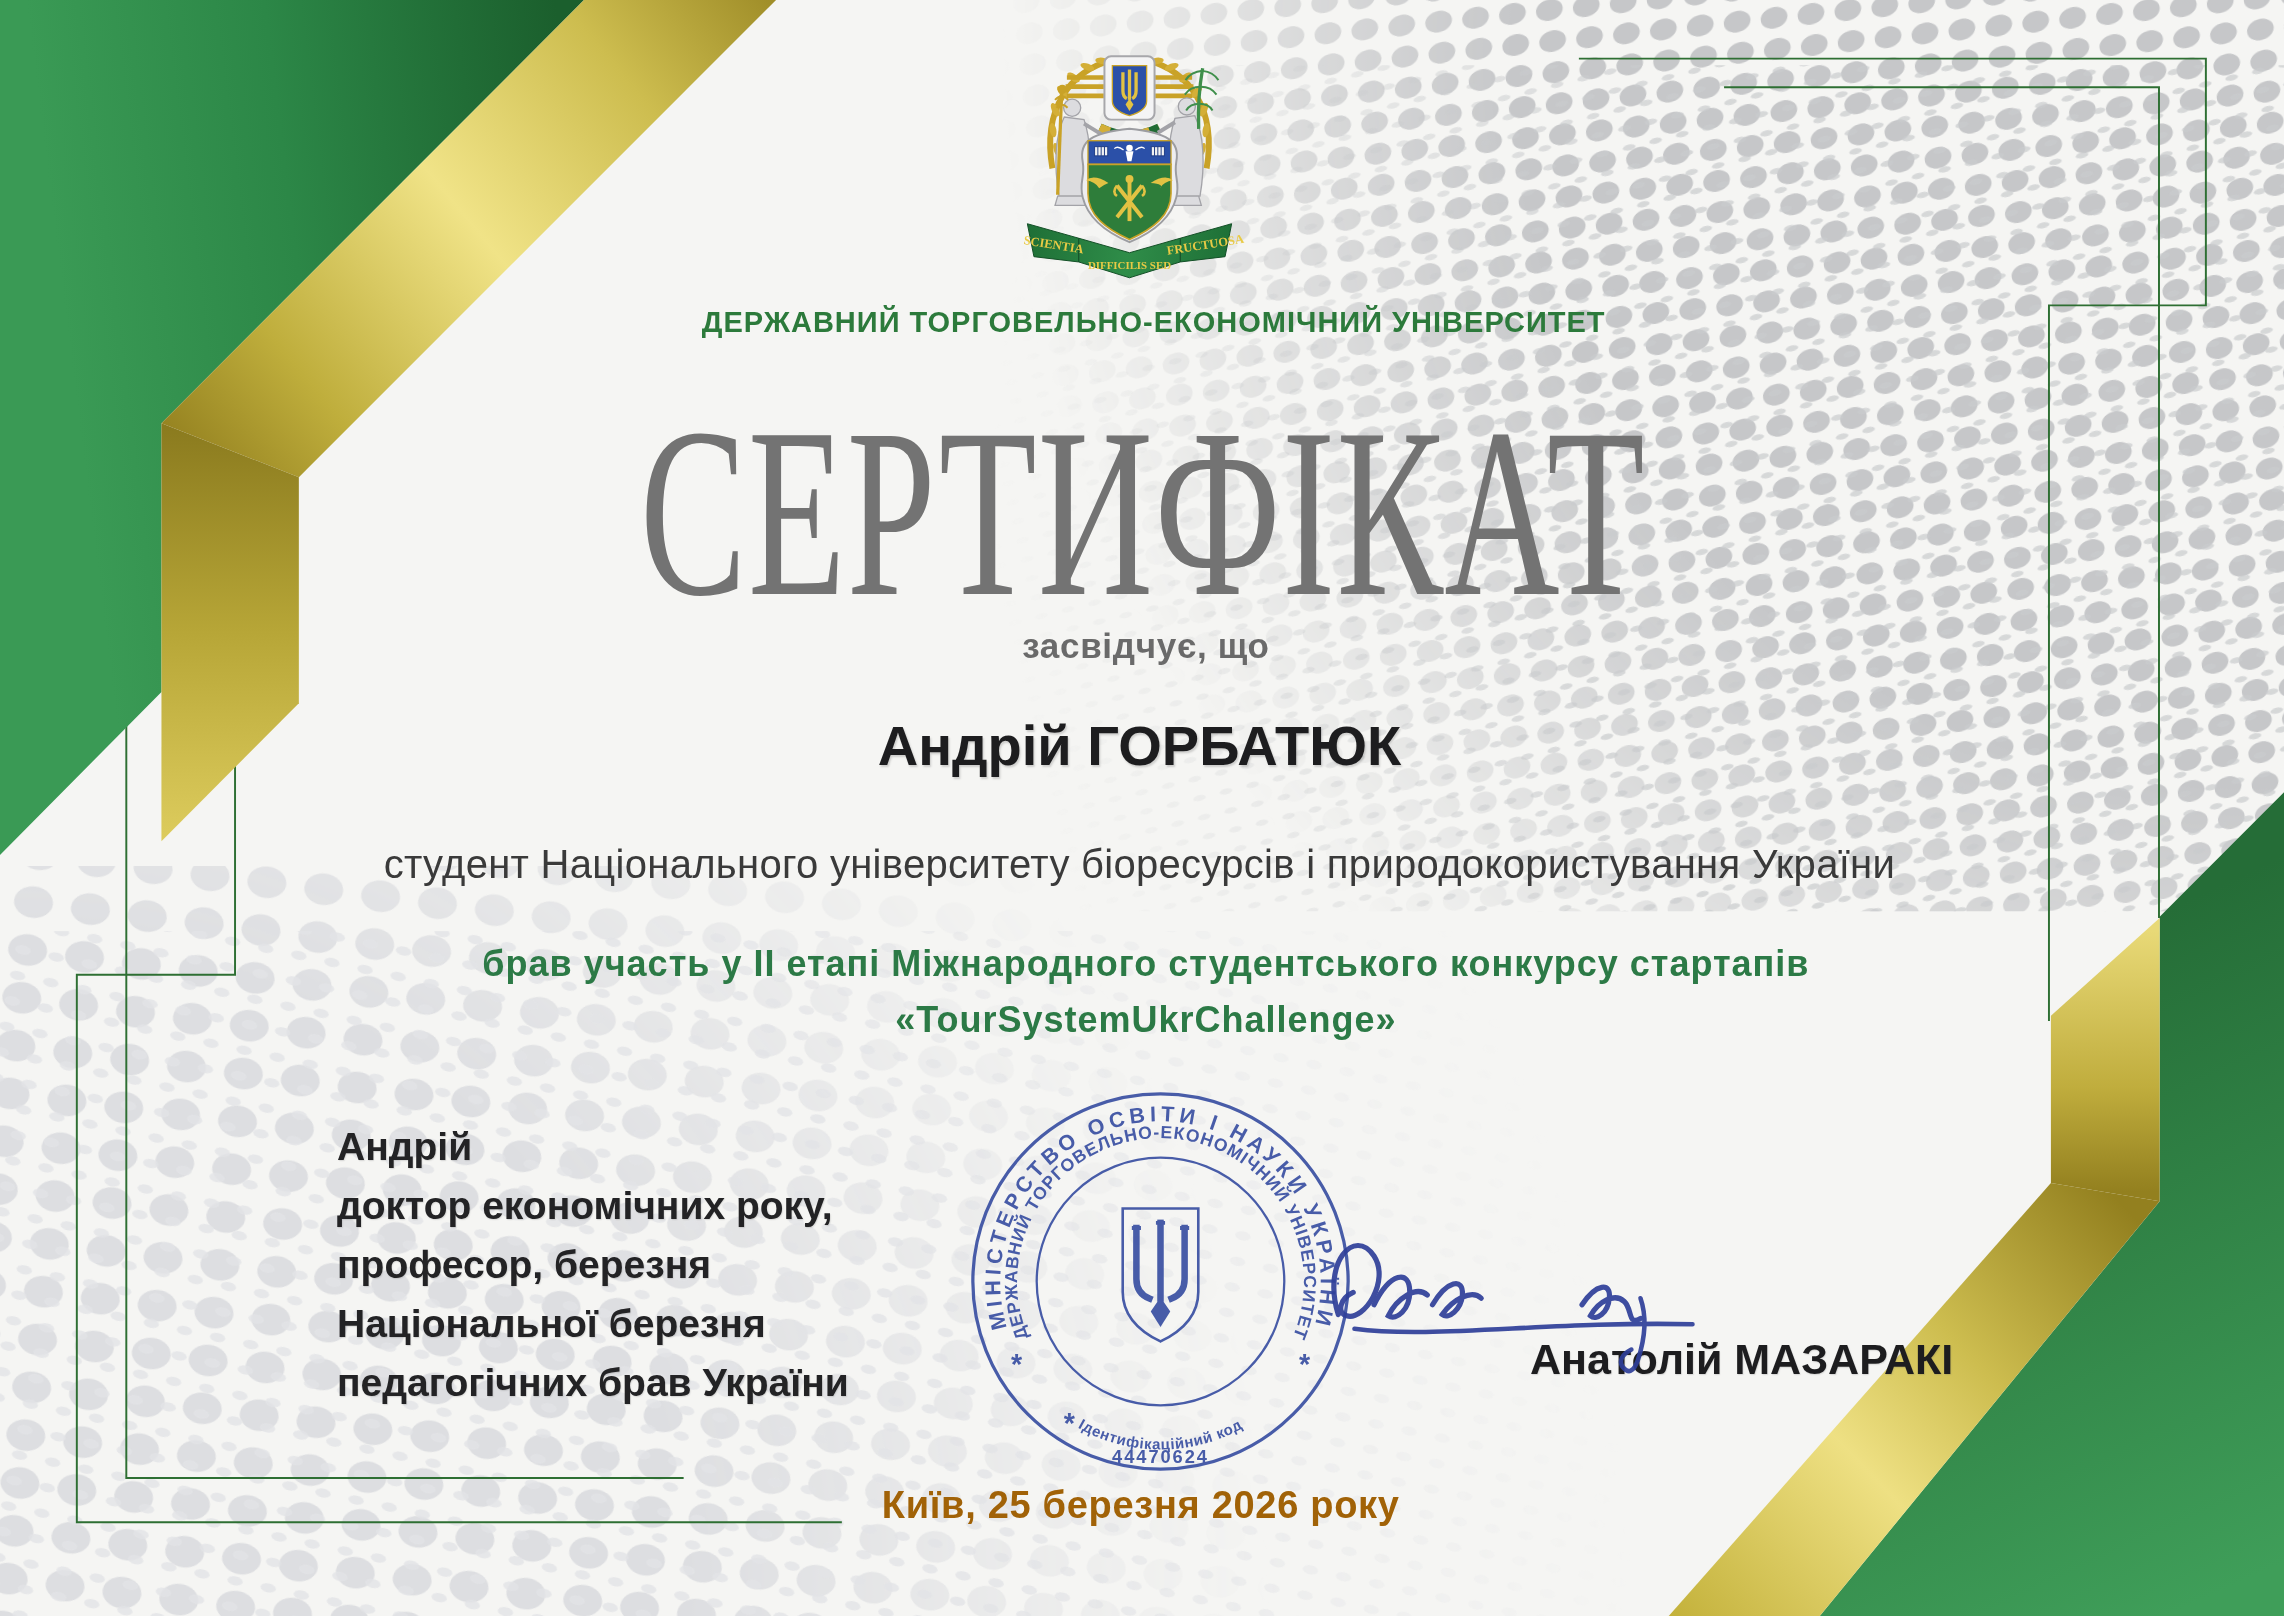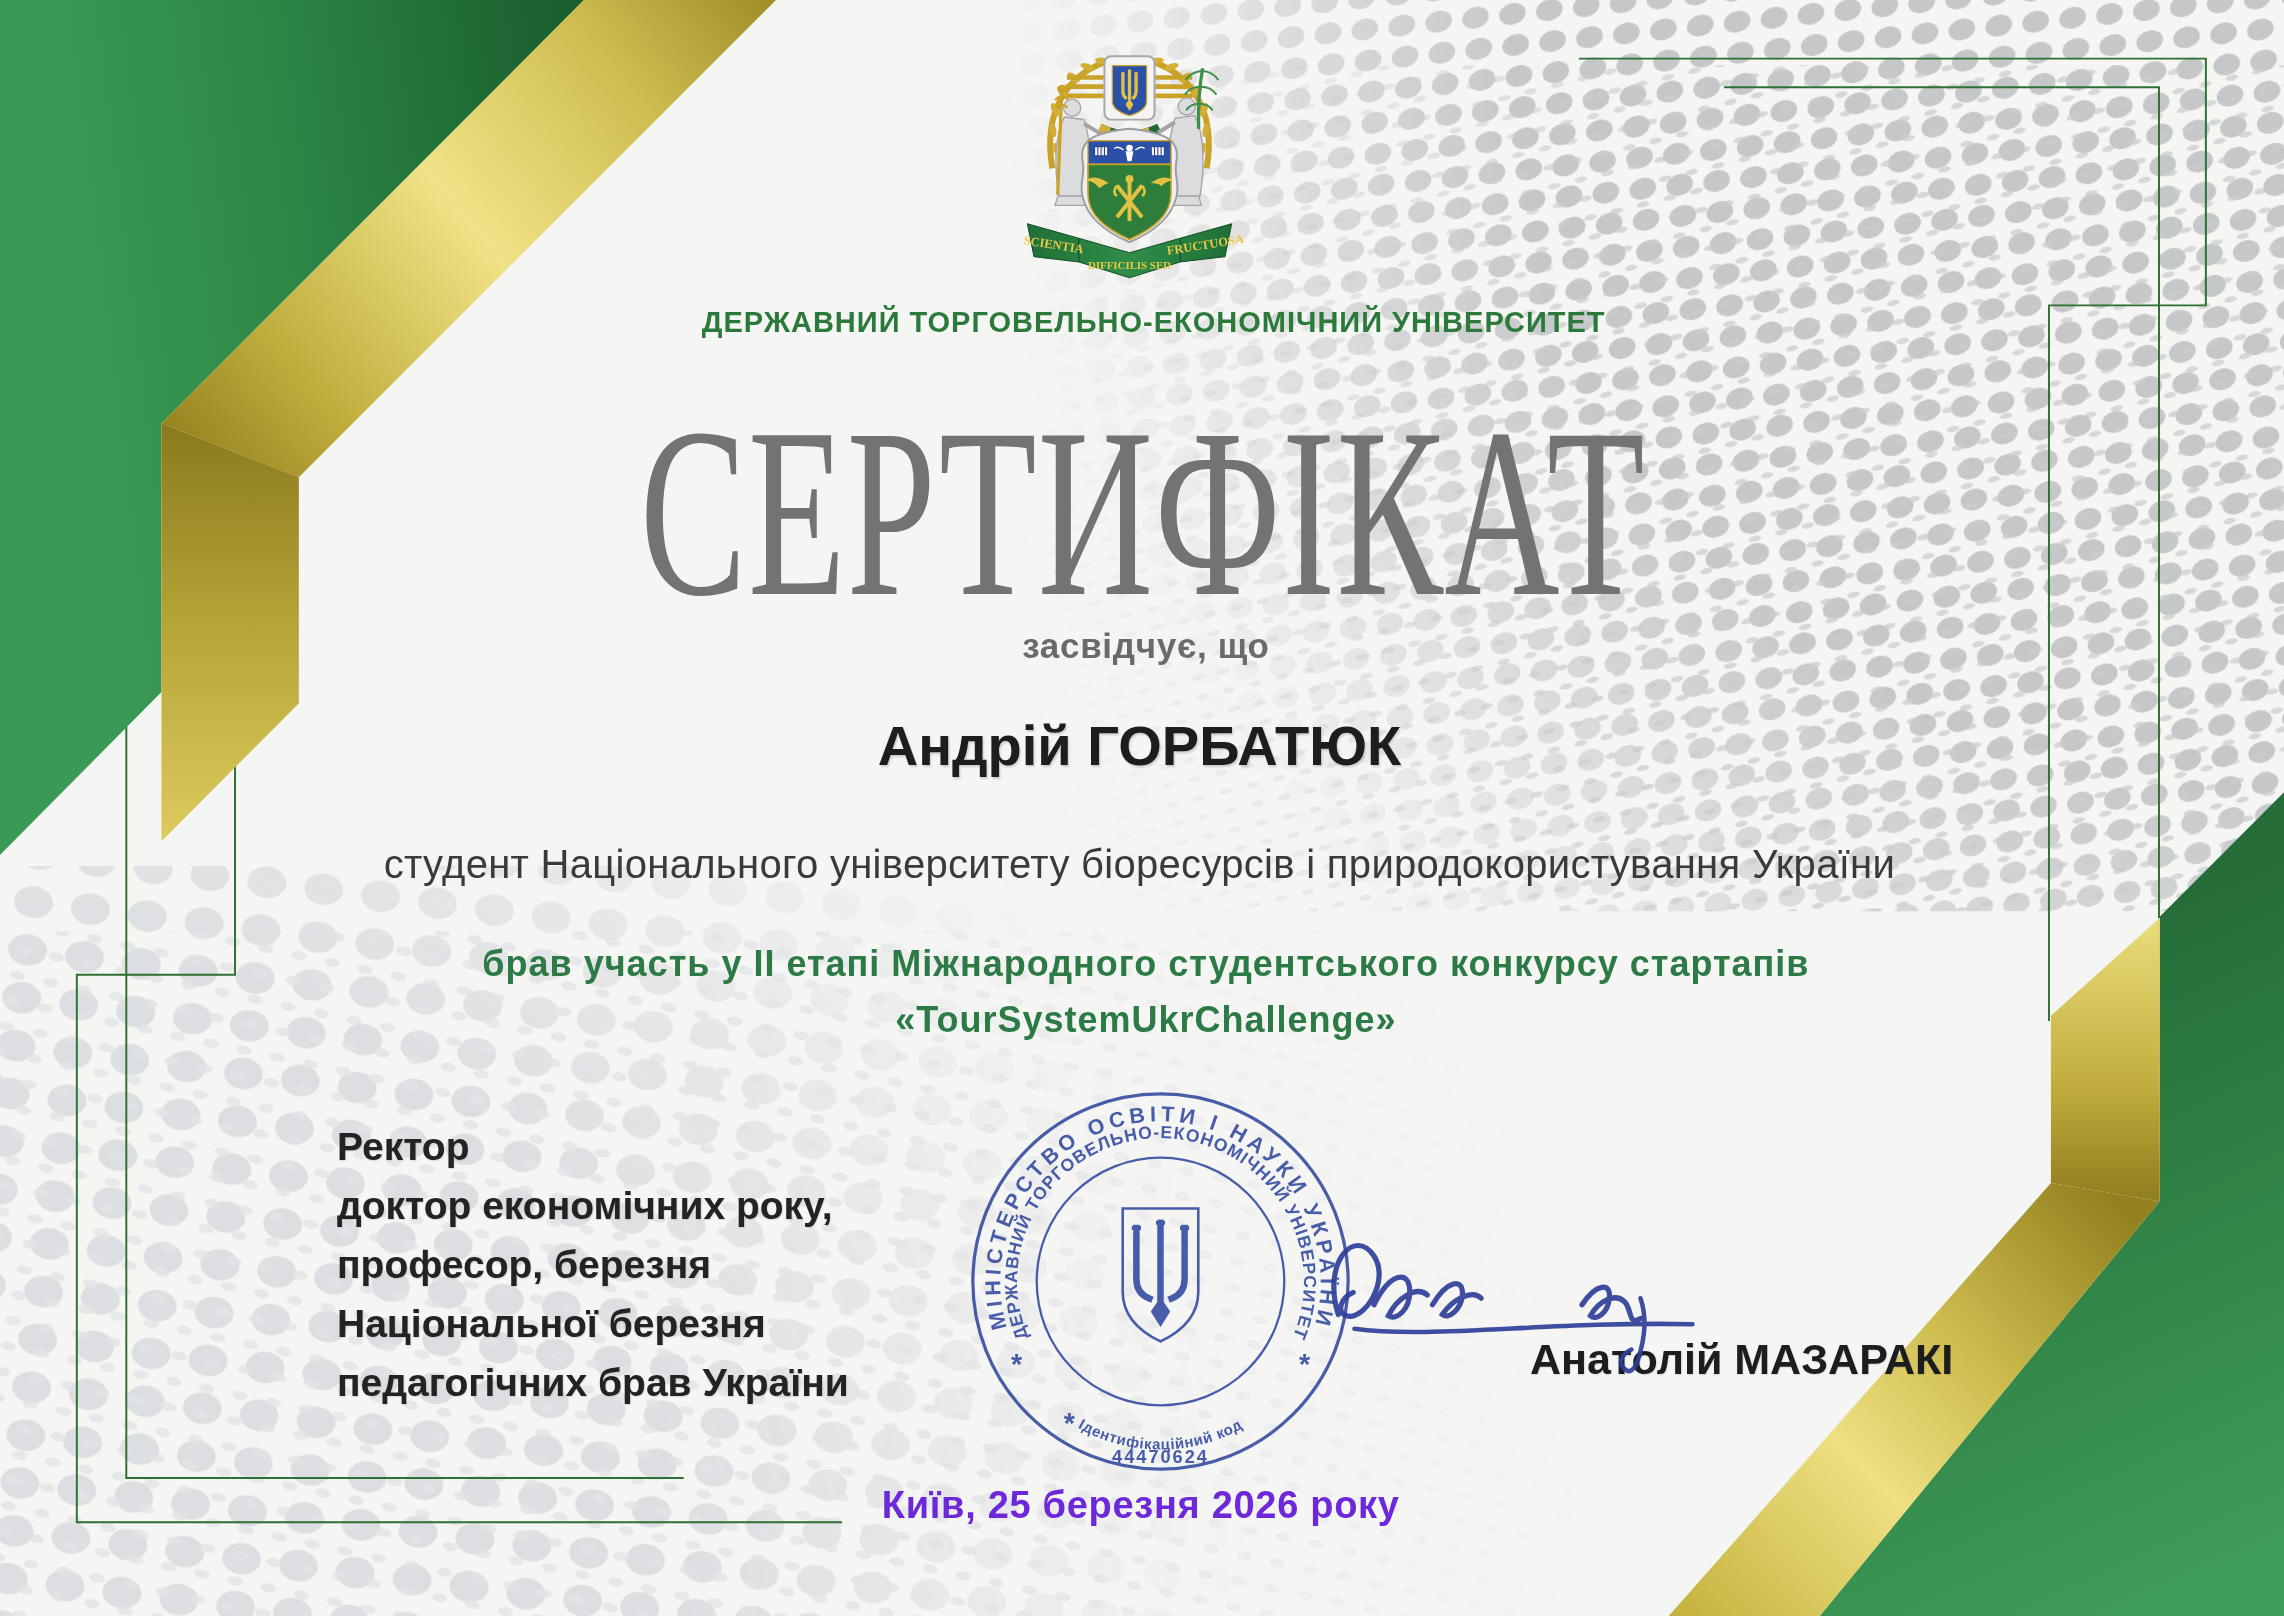--- a/index.html
+++ b/index.html
@@ -319,7 +319,7 @@
   <div class="cline part2">«TourSystemUkrChallenge»</div>
 
   <div class="rector">
-    <div>Ректор</div>
+    <div>Андрій</div>
     <div>доктор економічних року,</div>
     <div>професор, березня</div>
     <div>Національної березня</div>

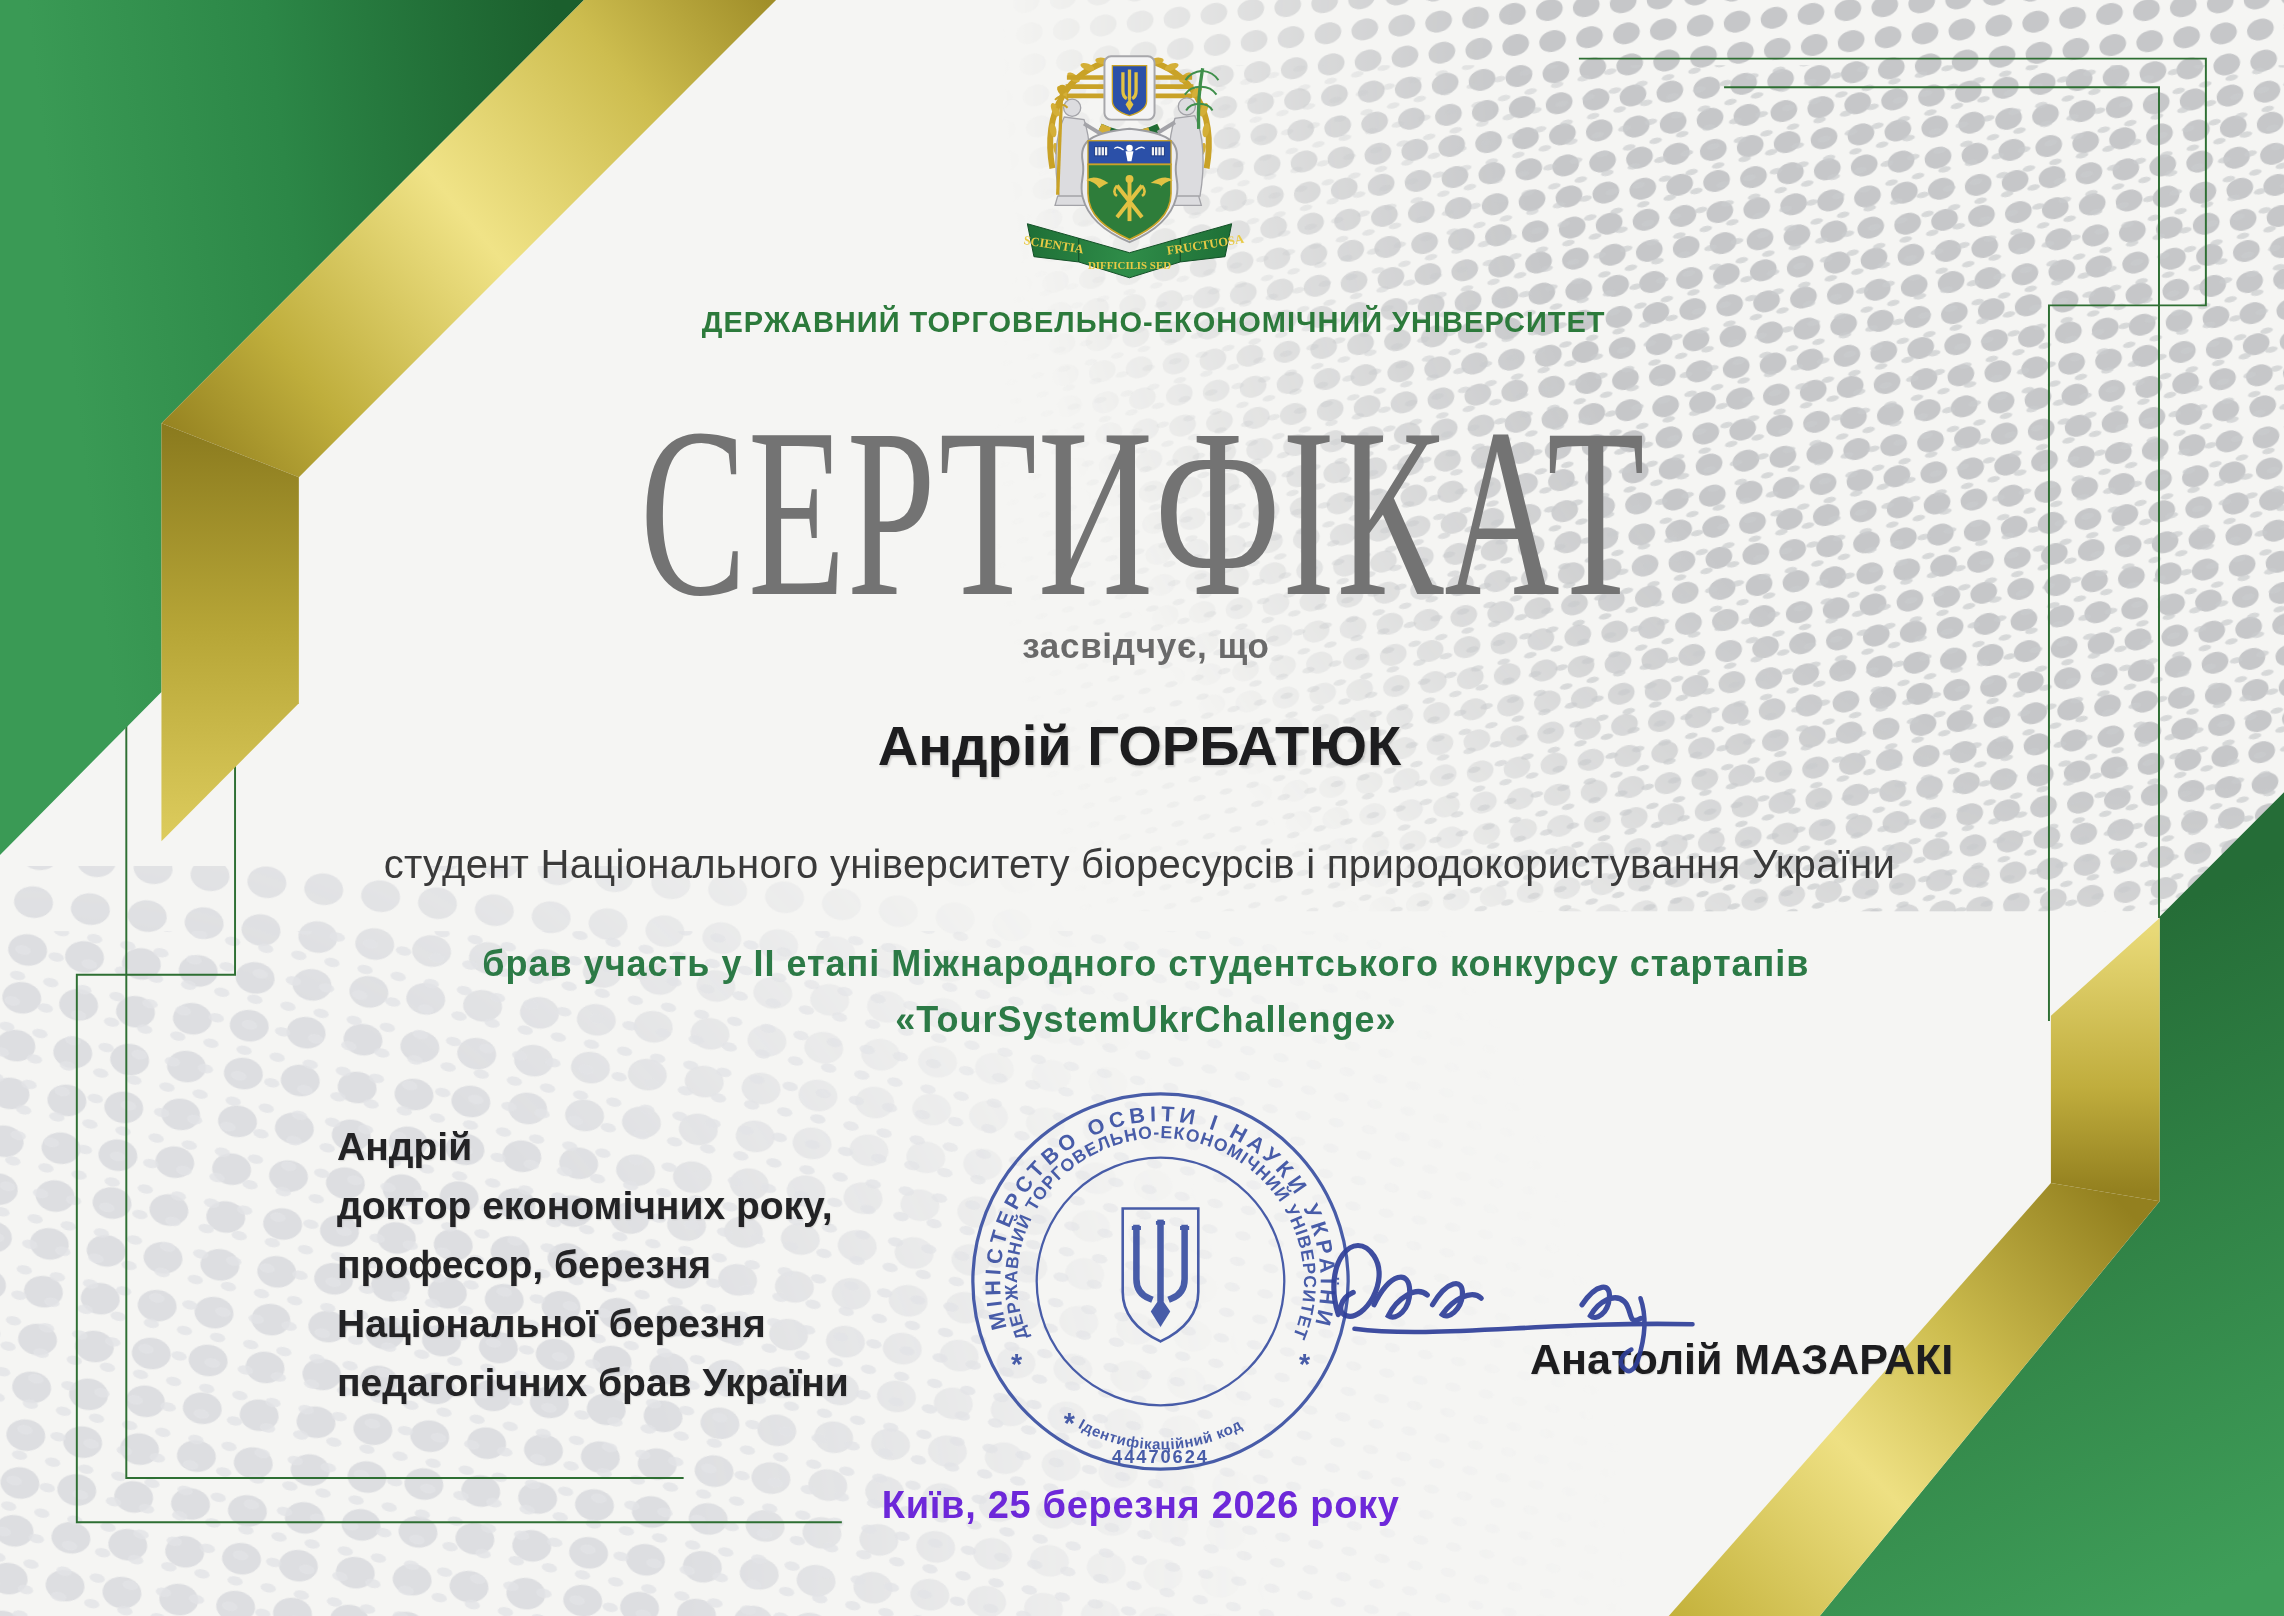--- a/index.html
+++ b/index.html
@@ -65,7 +65,7 @@
   }
   .issued{
     top:1486px;left:-1.3px;
-    font-size:38px;font-weight:700;color:#6d28d9;letter-spacing:0.7px;
+    font-size:38px;font-weight:700;color:#a16207;letter-spacing:0.7px;
   }
   .stamp-text{fill:#3b51a3;font-family:"Liberation Sans",sans-serif;font-weight:600;}
   .motto{fill:#e8ca45;font-family:"Liberation Serif",serif;font-weight:700;}

